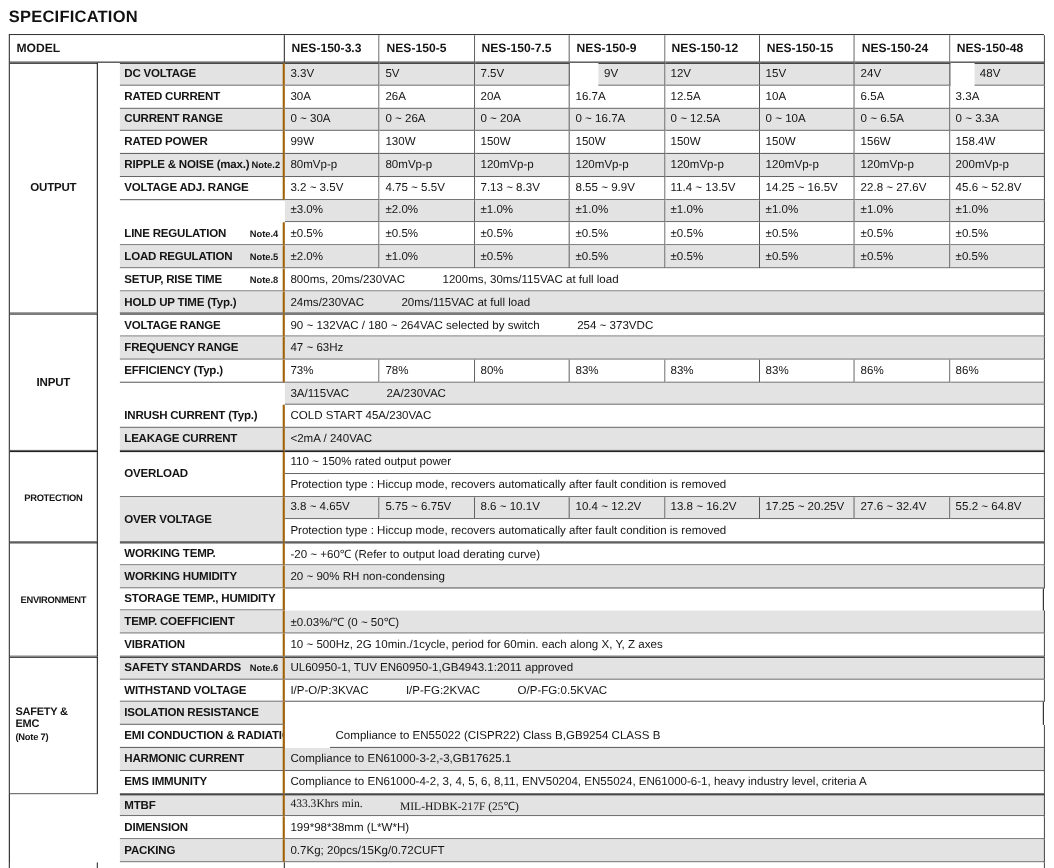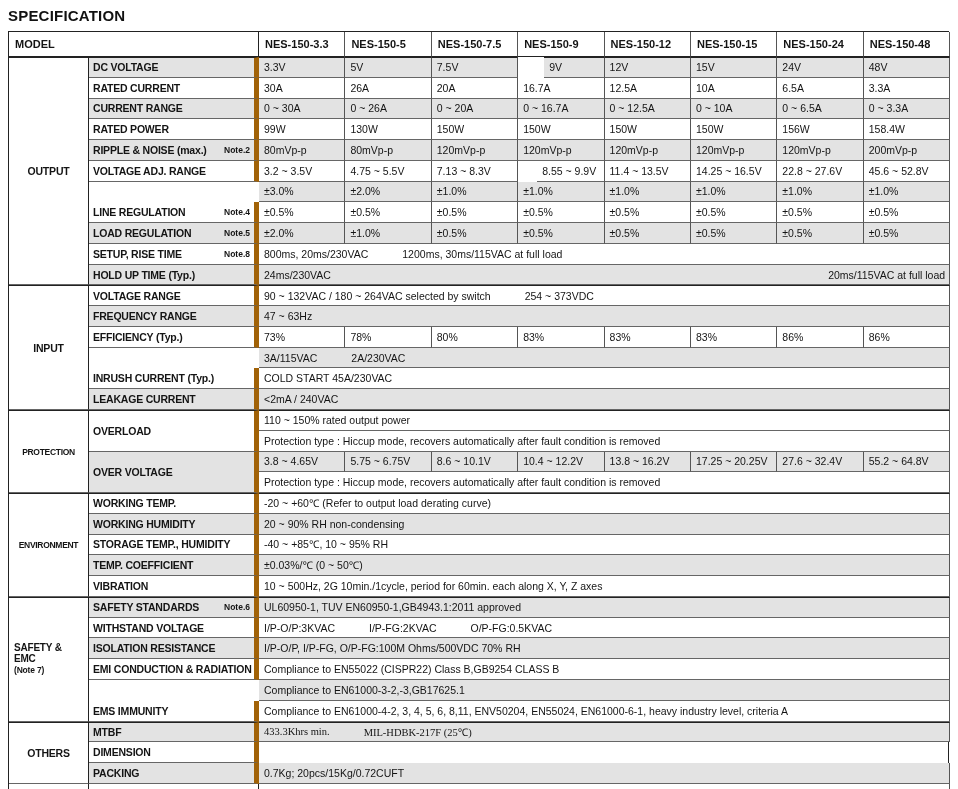--- a/index.html
+++ b/index.html
@@ -44,7 +44,7 @@
   .cell.sec.multiline .sec-line:last-child{font-size:8.5px;}
   .cell.param{
     font-weight:bold;justify-content:space-between;
-    border-right:5px solid #a16207;letter-spacing:-.2px;padding-left:4px;
+    border-right:2px solid #a16207;letter-spacing:-.2px;padding-left:4px;margin-left:20px;
   }
   .cell.param .note{font-size:8.5px;font-weight:bold;margin-left:2px;letter-spacing:0;}
   .cell.val{padding-left:5px;}

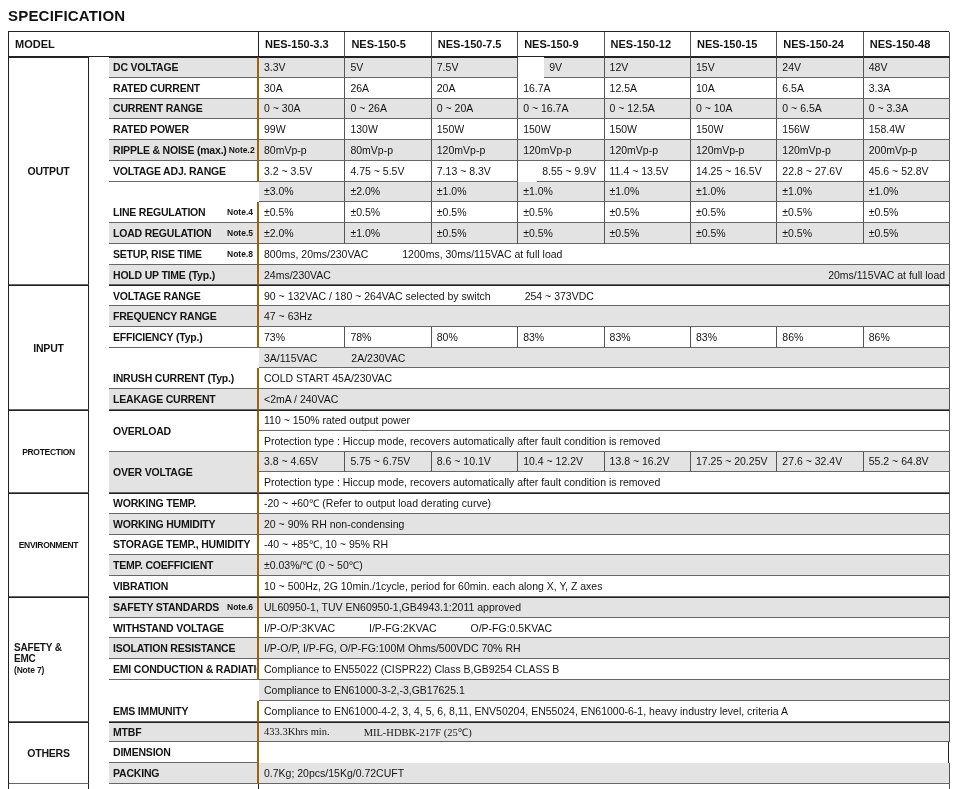--- a/index.html
+++ b/index.html
@@ -78,7 +78,7 @@
     <div class="cell val g sec-top" style="grid-area: 2 / 7 / span 1 / span 1;">12V</div>
     <div class="cell val g sec-top" style="grid-area: 2 / 8 / span 1 / span 1;">15V</div>
     <div class="cell val g sec-top" style="grid-area: 2 / 9 / span 1 / span 1;">24V</div>
-    <div class="cell val g sec-top" style="grid-area: 2 / 10 / span 1 / span 1;">48V</div>
+    <div class="cell val g sec-top" style="grid-area: 2 / 10 / span 1 / span 1; margin-left: 22px;">48V</div>
     <div class="cell param w" style="grid-area: 3 / 2 / span 1 / span 1;">
       <span>RATED CURRENT</span>
     </div>

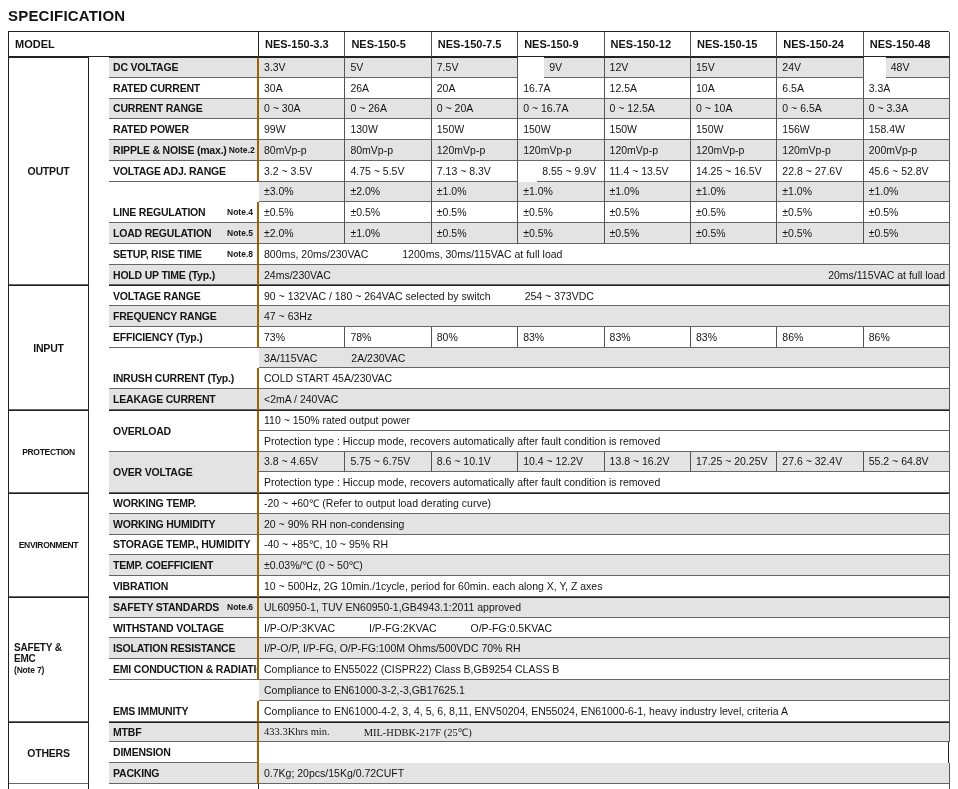--- a/index.html
+++ b/index.html
@@ -130,7 +130,7 @@
     <div class="cell val w" style="grid-area: 7 / 3 / span 1 / span 1;">3.2 ~ 3.5V</div>
     <div class="cell val w" style="grid-area: 7 / 4 / span 1 / span 1;">4.75 ~ 5.5V</div>
     <div class="cell val w" style="grid-area: 7 / 5 / span 1 / span 1;">7.13 ~ 8.3V</div>
-    <div class="cell val w" style="grid-area: 7 / 6 / span 1 / span 1; margin-left: 19px;">8.55 ~ 9.9V</div>
+    <div class="cell val w" style="grid-area: 7 / 6 / span 1 / span 1;">8.55 ~ 9.9V</div>
     <div class="cell val w" style="grid-area: 7 / 7 / span 1 / span 1;">11.4 ~ 13.5V</div>
     <div class="cell val w" style="grid-area: 7 / 8 / span 1 / span 1;">14.25 ~ 16.5V</div>
     <div class="cell val w" style="grid-area: 7 / 9 / span 1 / span 1;">22.8 ~ 27.6V</div>

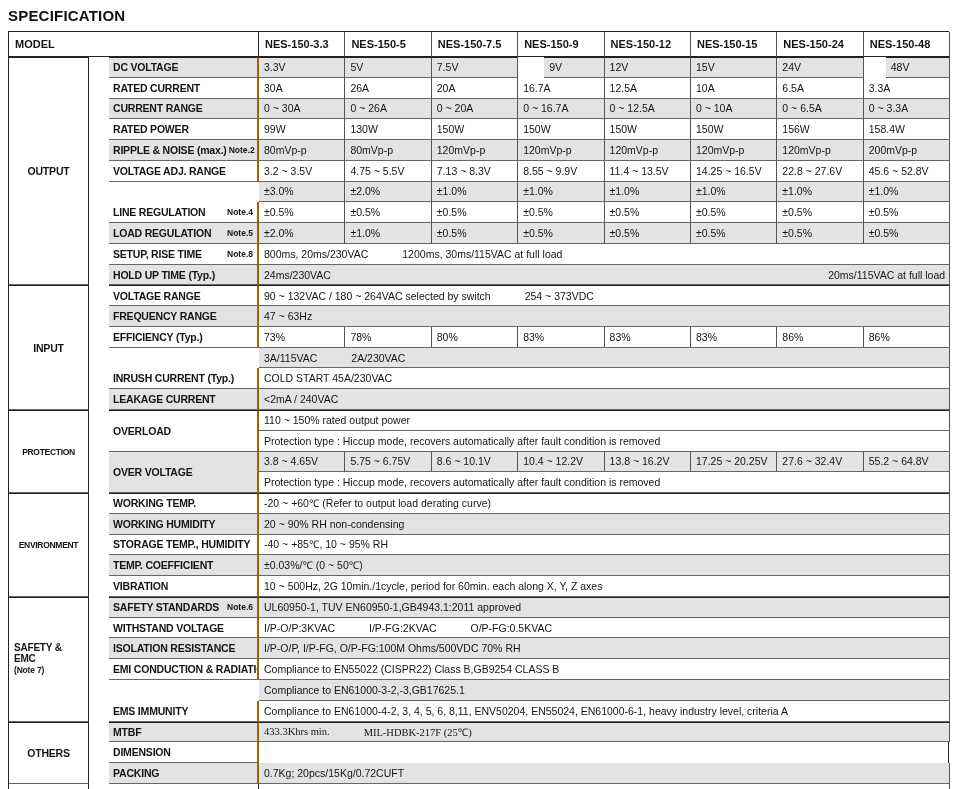--- a/index.html
+++ b/index.html
@@ -178,7 +178,7 @@
     <div class="cell param g" style="grid-area: 12 / 2 / span 1 / span 1;">
       <span>HOLD UP TIME (Typ.)</span>
     </div>
-    <div class="cell val span-val g" style="grid-area: 12 / 3 / span 1 / span 8; justify-content: space-between;">
+    <div class="cell val span-val g" style="grid-area: 12 / 3 / span 1 / span 8;">
       <span class="seg">24ms/230VAC</span>
       <span class="seg">20ms/115VAC at full load</span>
     </div>

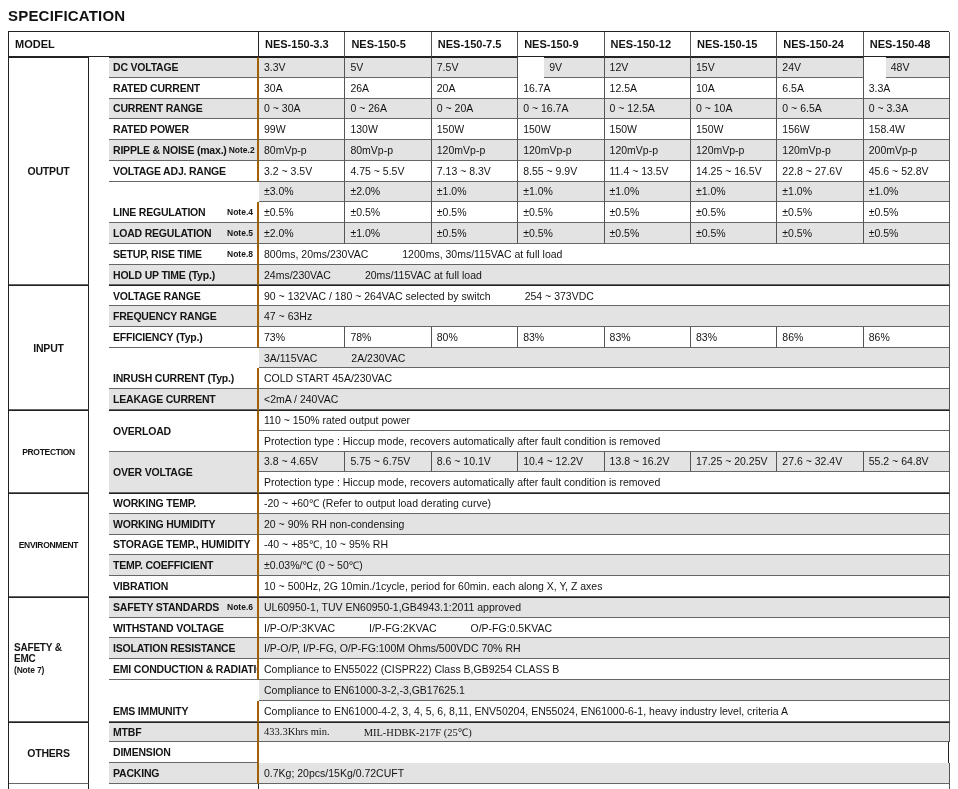--- a/index.html
+++ b/index.html
@@ -263,9 +263,6 @@
     <div class="cell param w" style="grid-area: 25 / 2 / span 1 / span 1;">
       <span>STORAGE TEMP., HUMIDITY</span>
     </div>
-    <div class="cell val span-val w" style="grid-area: 25 / 3 / span 1 / span 8;">
-      <span class="seg">-40 ~ +85℃, 10 ~ 95% RH</span>
-    </div>
     <div class="cell param g" style="grid-area: 26 / 2 / span 1 / span 1;">
       <span>TEMP. COEFFICIENT</span>
     </div>

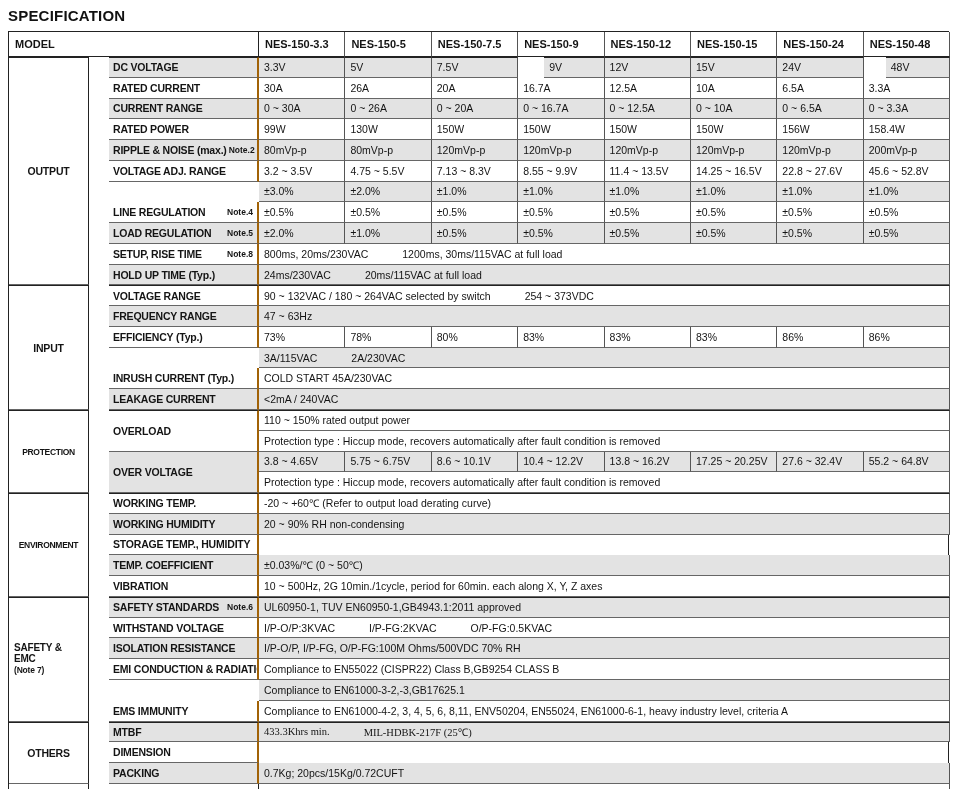--- a/index.html
+++ b/index.html
@@ -298,9 +298,6 @@
     <div class="cell param g" style="grid-area: 30 / 2 / span 1 / span 1;">
       <span>ISOLATION RESISTANCE</span>
     </div>
-    <div class="cell val span-val g" style="grid-area: 30 / 3 / span 1 / span 8;">
-      <span class="seg">I/P-O/P, I/P-FG, O/P-FG:100M Ohms/500VDC 70% RH</span>
-    </div>
     <div class="cell param w" style="grid-area: 31 / 2 / span 1 / span 1;">
       <span>EMI CONDUCTION &amp; RADIATION</span>
     </div>

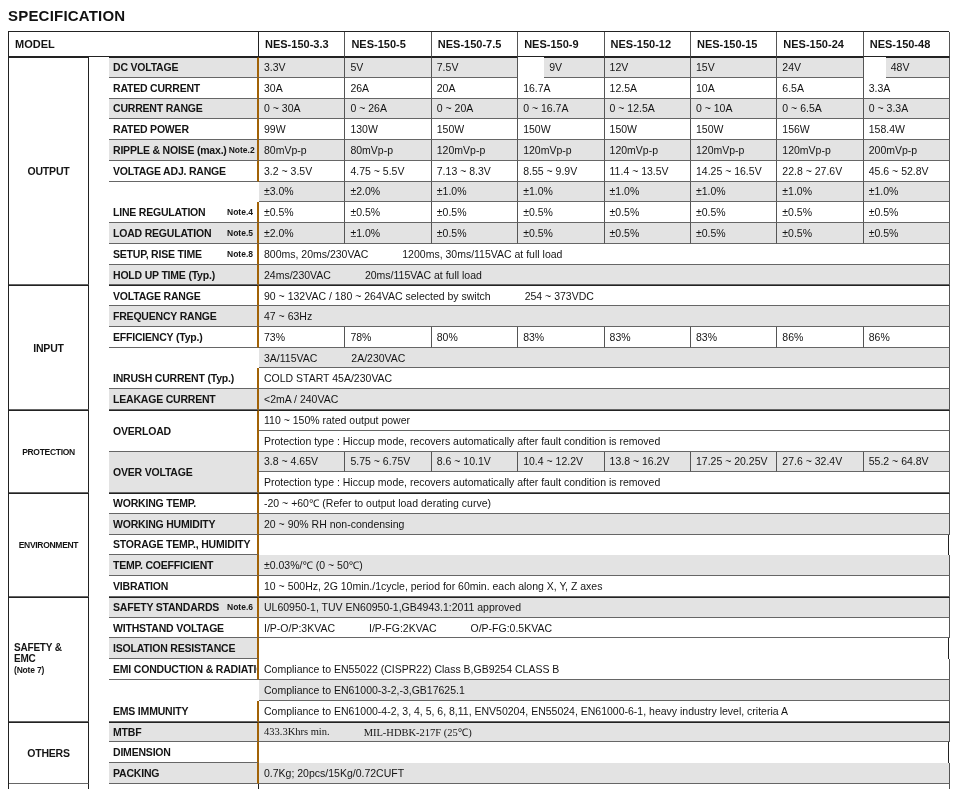--- a/index.html
+++ b/index.html
@@ -301,7 +301,7 @@
     <div class="cell param w" style="grid-area: 31 / 2 / span 1 / span 1;">
       <span>EMI CONDUCTION &amp; RADIATION</span>
     </div>
-    <div class="cell val span-val w" style="grid-area: 31 / 3 / span 1 / span 8;">
+    <div class="cell val span-val w" style="grid-area: 31 / 3 / span 1 / span 8; margin-left: 41px;">
       <span class="seg">Compliance to EN55022 (CISPR22) Class B,GB9254 CLASS B</span>
     </div>
     <div class="cell val span-val g" style="grid-area: 32 / 3 / span 1 / span 8;">

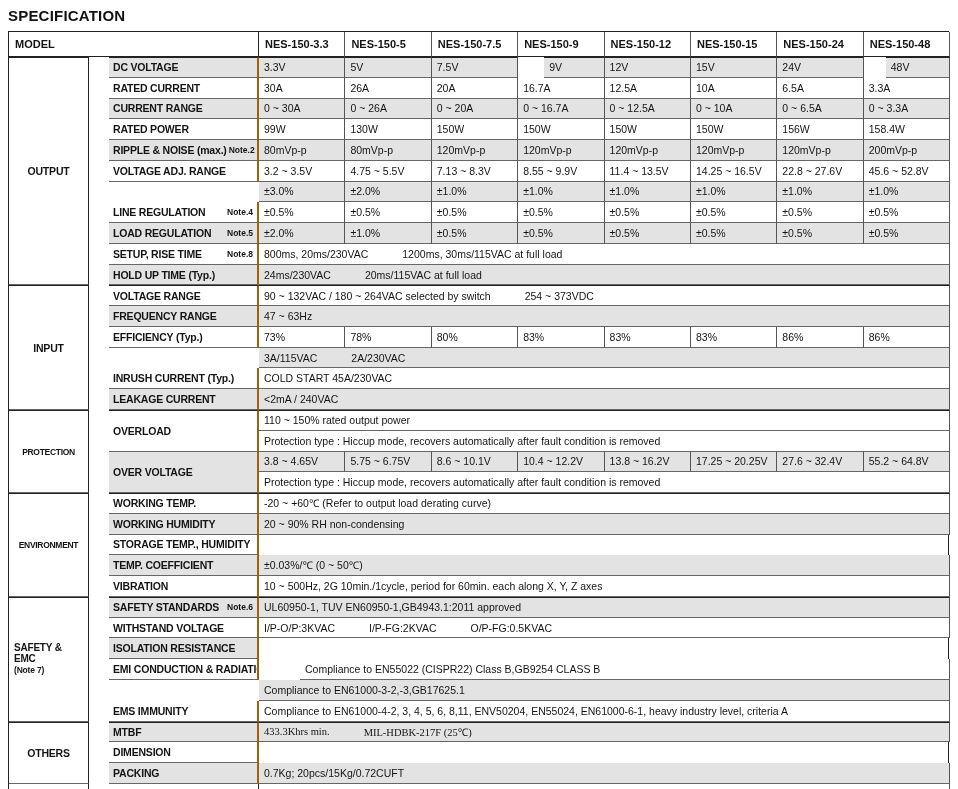--- a/index.html
+++ b/index.html
@@ -304,6 +304,9 @@
     <div class="cell val span-val w" style="grid-area: 31 / 3 / span 1 / span 8; margin-left: 41px;">
       <span class="seg">Compliance to EN55022 (CISPR22) Class B,GB9254 CLASS B</span>
     </div>
+    <div class="cell param g" style="grid-area: 32 / 2 / span 1 / span 1;">
+      <span>HARMONIC CURRENT</span>
+    </div>
     <div class="cell val span-val g" style="grid-area: 32 / 3 / span 1 / span 8;">
       <span class="seg">Compliance to EN61000-3-2,-3,GB17625.1</span>
     </div>

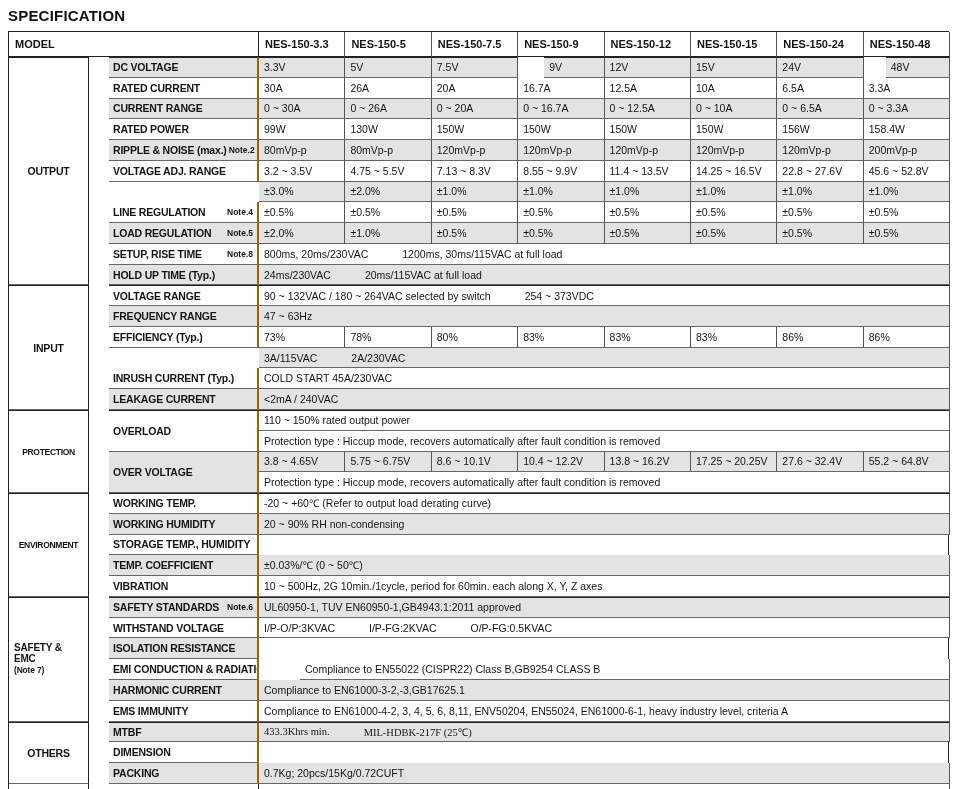--- a/index.html
+++ b/index.html
@@ -316,7 +316,6 @@
     <div class="cell val span-val w" style="grid-area: 33 / 3 / span 1 / span 8;">
       <span class="seg">Compliance to EN61000-4-2, 3, 4, 5, 6, 8,11, ENV50204, EN55024, EN61000-6-1, heavy industry level, criteria A</span>
     </div>
-    <div class="cell sec sec-top" style="grid-area: 34 / 1 / span 3 / span 1;">OTHERS</div>
     <div class="cell param g sec-top" style="grid-area: 34 / 2 / span 1 / span 1;">
       <span>MTBF</span>
     </div>

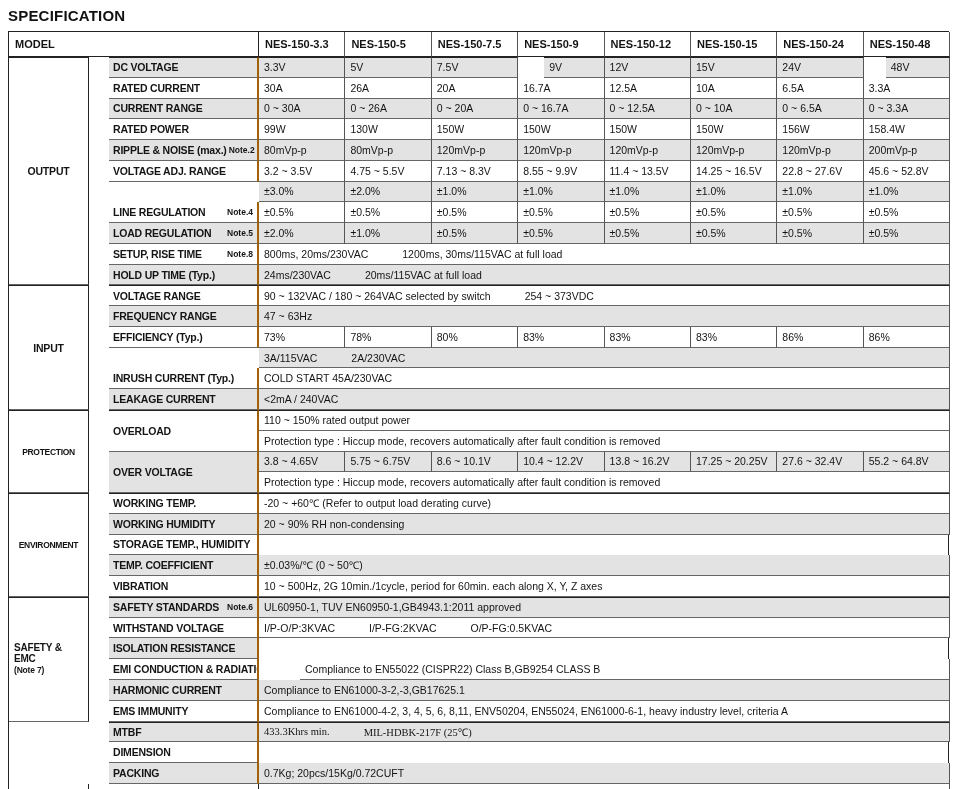--- a/index.html
+++ b/index.html
@@ -326,6 +326,9 @@
     <div class="cell param w" style="grid-area: 35 / 2 / span 1 / span 1;">
       <span>DIMENSION</span>
     </div>
+    <div class="cell val span-val w" style="grid-area: 35 / 3 / span 1 / span 8;">
+      <span class="seg">199*98*38mm (L*W*H)</span>
+    </div>
     <div class="cell param g" style="grid-area: 36 / 2 / span 1 / span 1;">
       <span>PACKING</span>
     </div>

